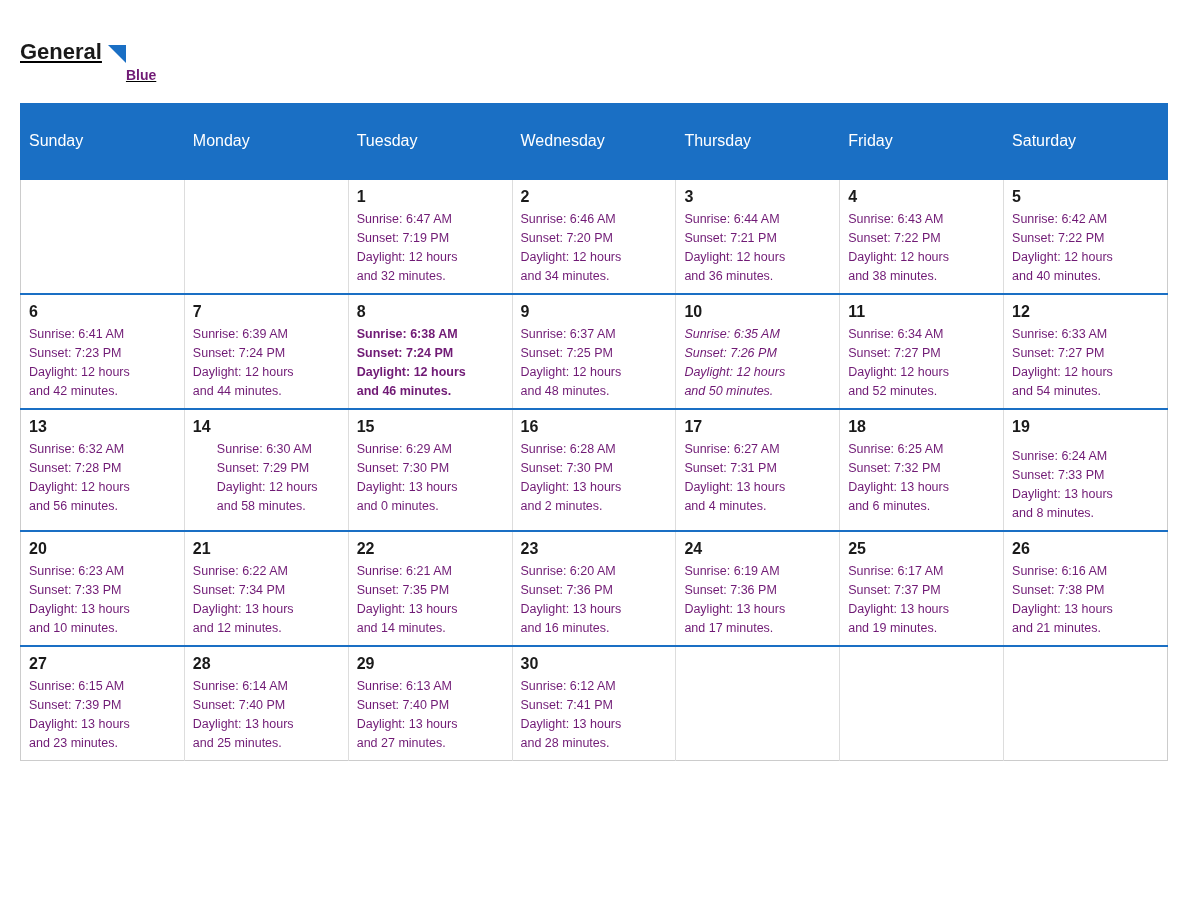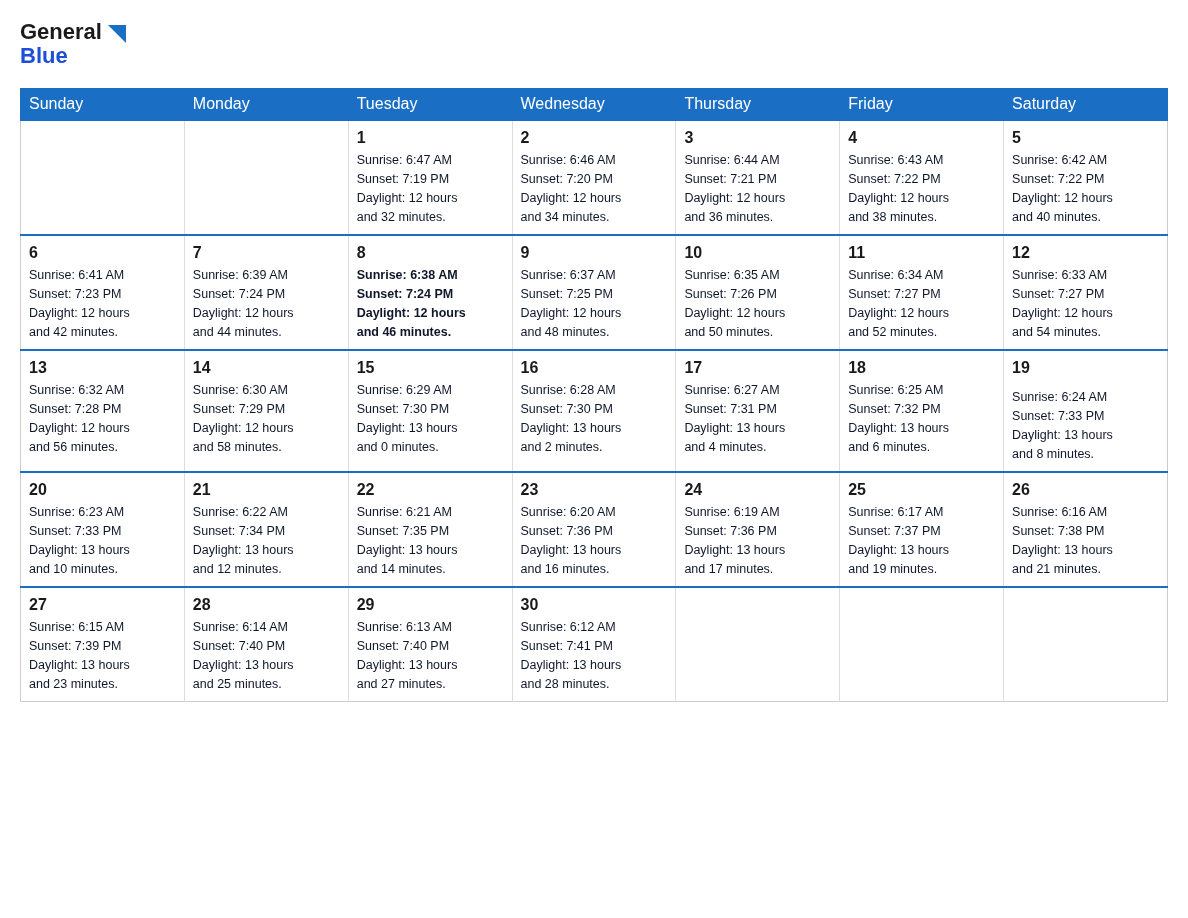--- a/index.html
+++ b/index.html
@@ -93,7 +93,7 @@
 
 <div class="header">
   <div class="logo">
-    <div style="display:flex; flex-direction:column; line-height:1.1;">
+    <div style="display:flex; flex-direction:row; line-height:1.1;text-decoration:underline;">
       <div style="display:flex; align-items:center;">
         <span class="logo-text-general">General</span>
         <svg width="22" height="22" viewBox="0 0 22 22" style="margin-left:2px;">

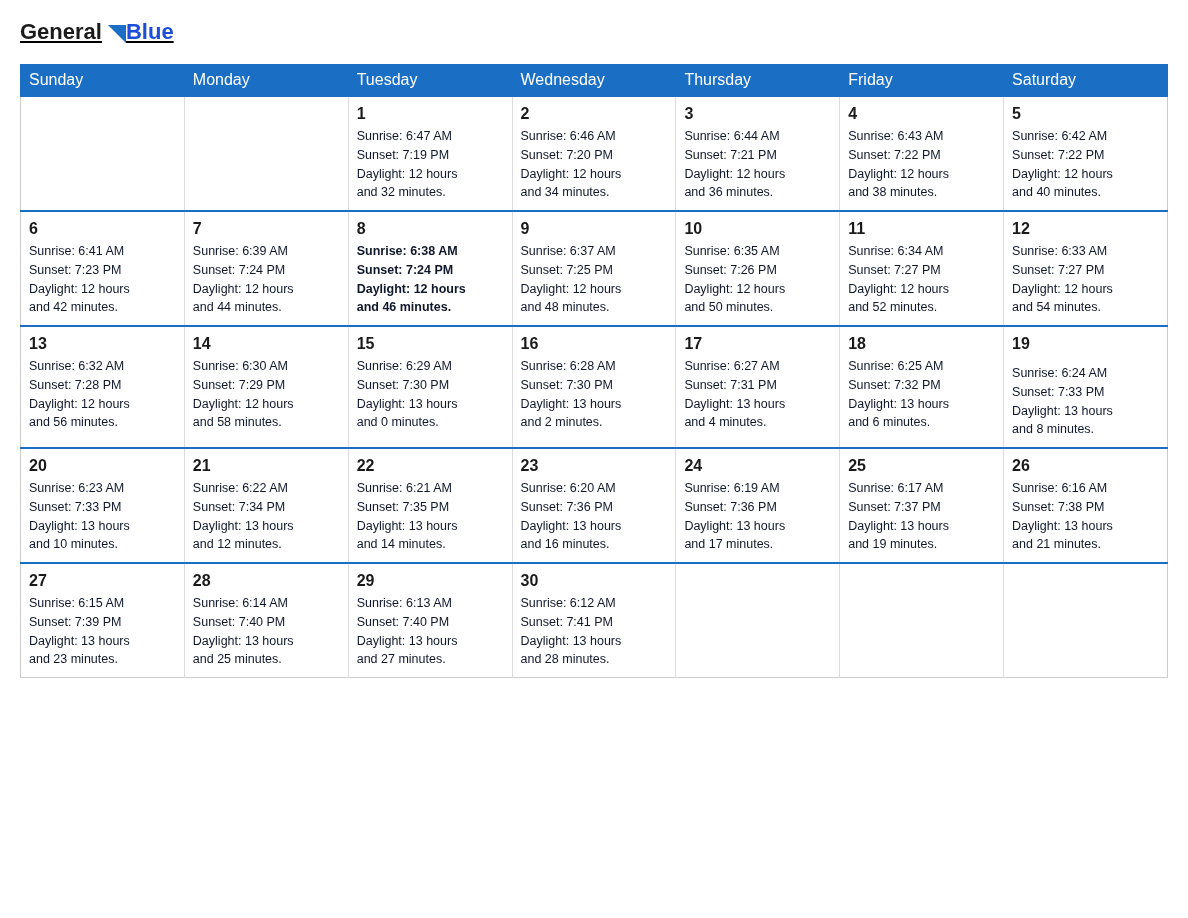--- a/index.html
+++ b/index.html
@@ -27,9 +27,10 @@
       color: #1a1a1a;
     }
     .logo-text-blue {
-      font-size: 22px;
+      font-size: 14px;
       font-weight: bold;
-      color: #1d4ed8;
+      color: #701a75;
+      margin-top: 48px;
     }
     .title-block {
       text-align: right;

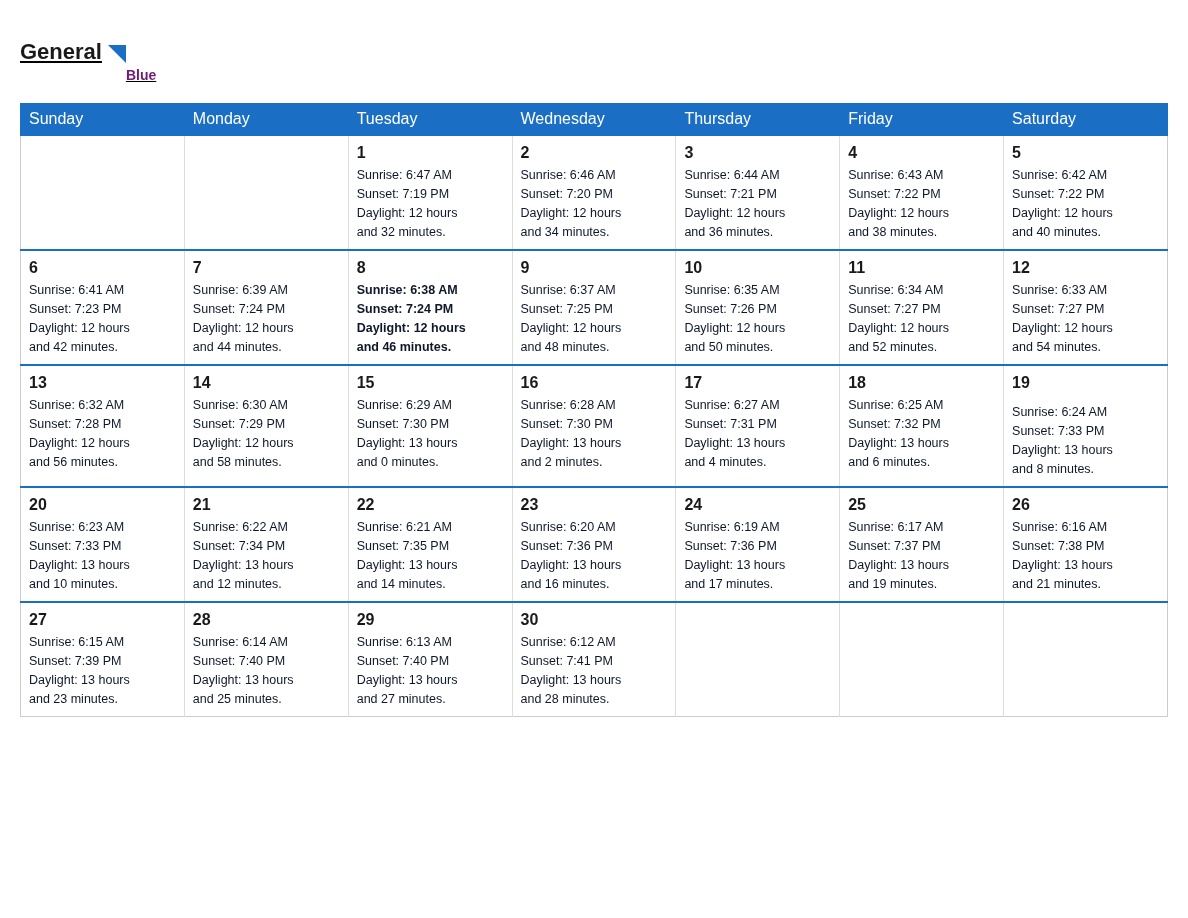--- a/index.html
+++ b/index.html
@@ -53,7 +53,7 @@
     .calendar thead tr th {
       background-color: #1a6fc4;
       color: #fff;
-      padding: 6px 8px;
+      padding: 28px 8px;
       font-size: 16px;
       font-weight: normal;
       text-align: left;

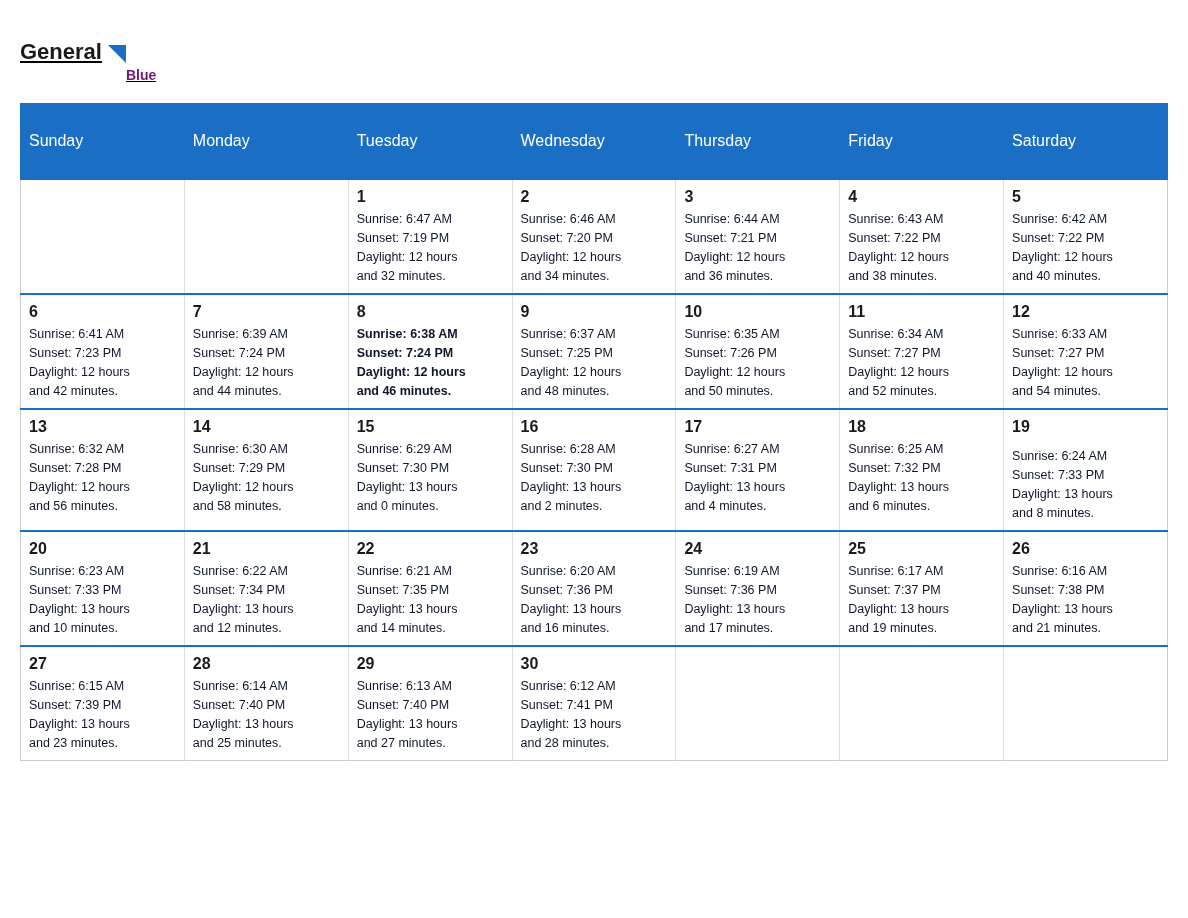--- a/index.html
+++ b/index.html
@@ -82,7 +82,7 @@
     }
     .day-info {
       font-size: 12.5px;
-      color: #0f172a;
+      color: #701a75;
       line-height: 1.5;
     }
     .empty-cell {

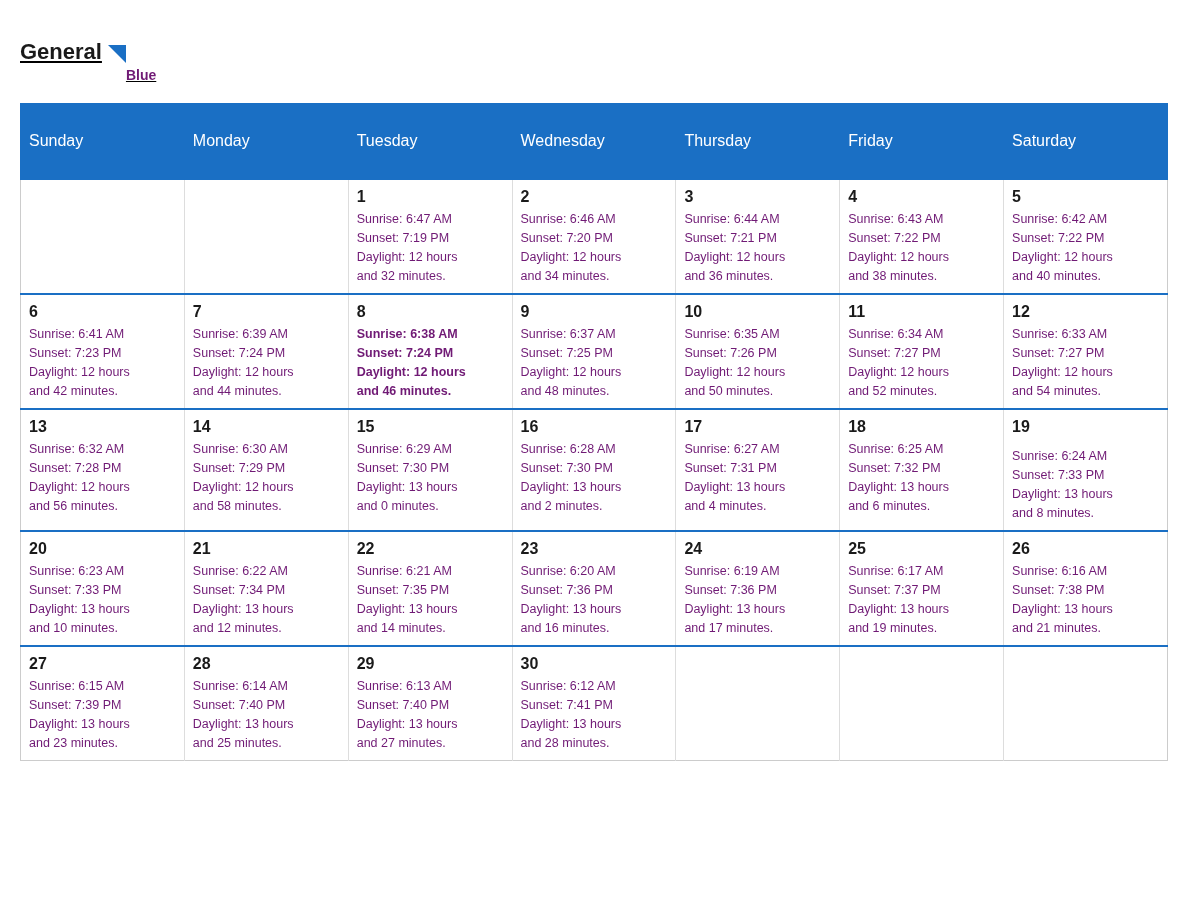--- a/index.html
+++ b/index.html
@@ -191,7 +191,7 @@
         </td>
         <td>
           <div class="day-number">10</div>
-          <div class="day-info" style="white-space: pre-line;">Sunrise: 6:35 AM
+          <div class="day-info" style="white-space: pre-line; font-style: italic;">Sunrise: 6:35 AM
 Sunset: 7:26 PM
 Daylight: 12 hours
 and 50 minutes.</div>

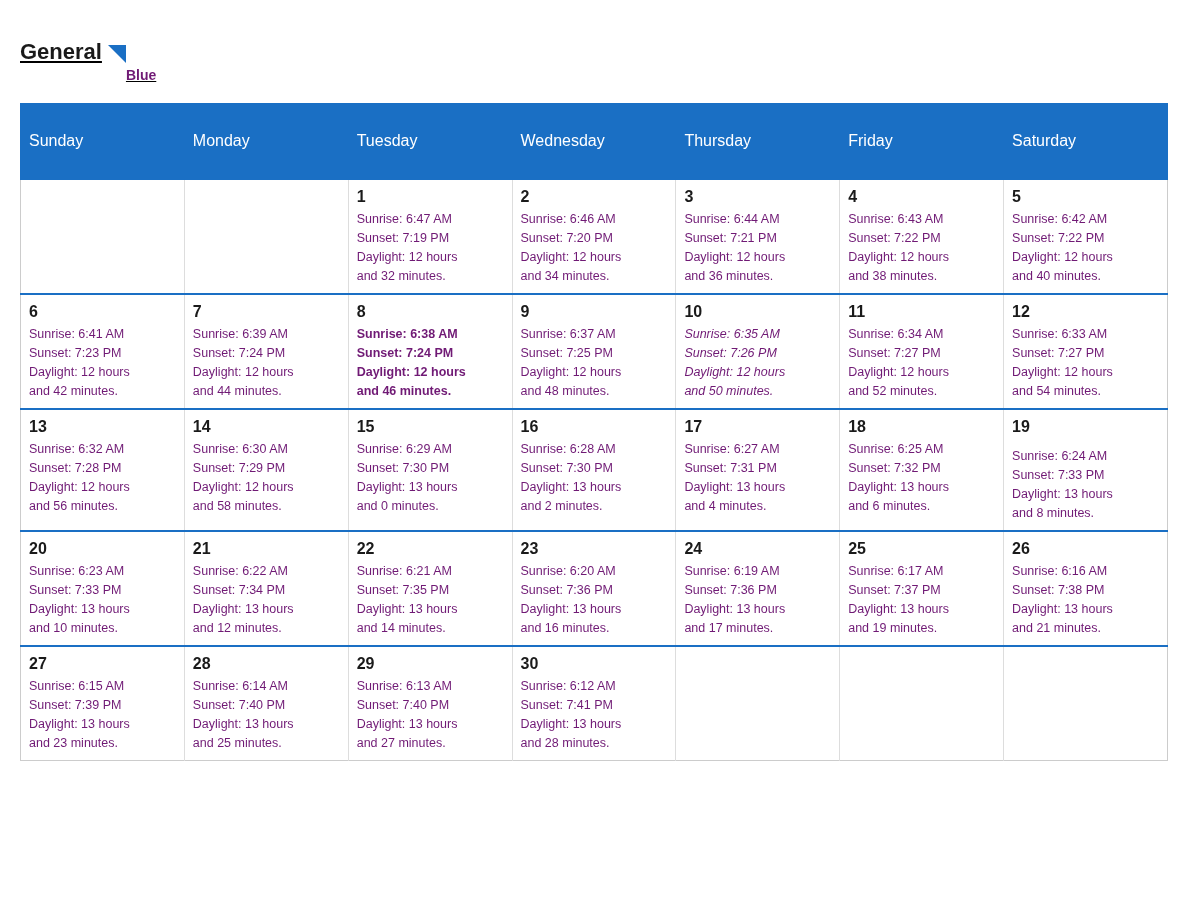--- a/index.html
+++ b/index.html
@@ -221,7 +221,7 @@
         </td>
         <td>
           <div class="day-number">14</div>
-          <div class="day-info" style="white-space: pre-line;">Sunrise: 6:30 AM
+          <div class="day-info" style="white-space: pre-line; margin-left: 24px;">Sunrise: 6:30 AM
 Sunset: 7:29 PM
 Daylight: 12 hours
 and 58 minutes.</div>

